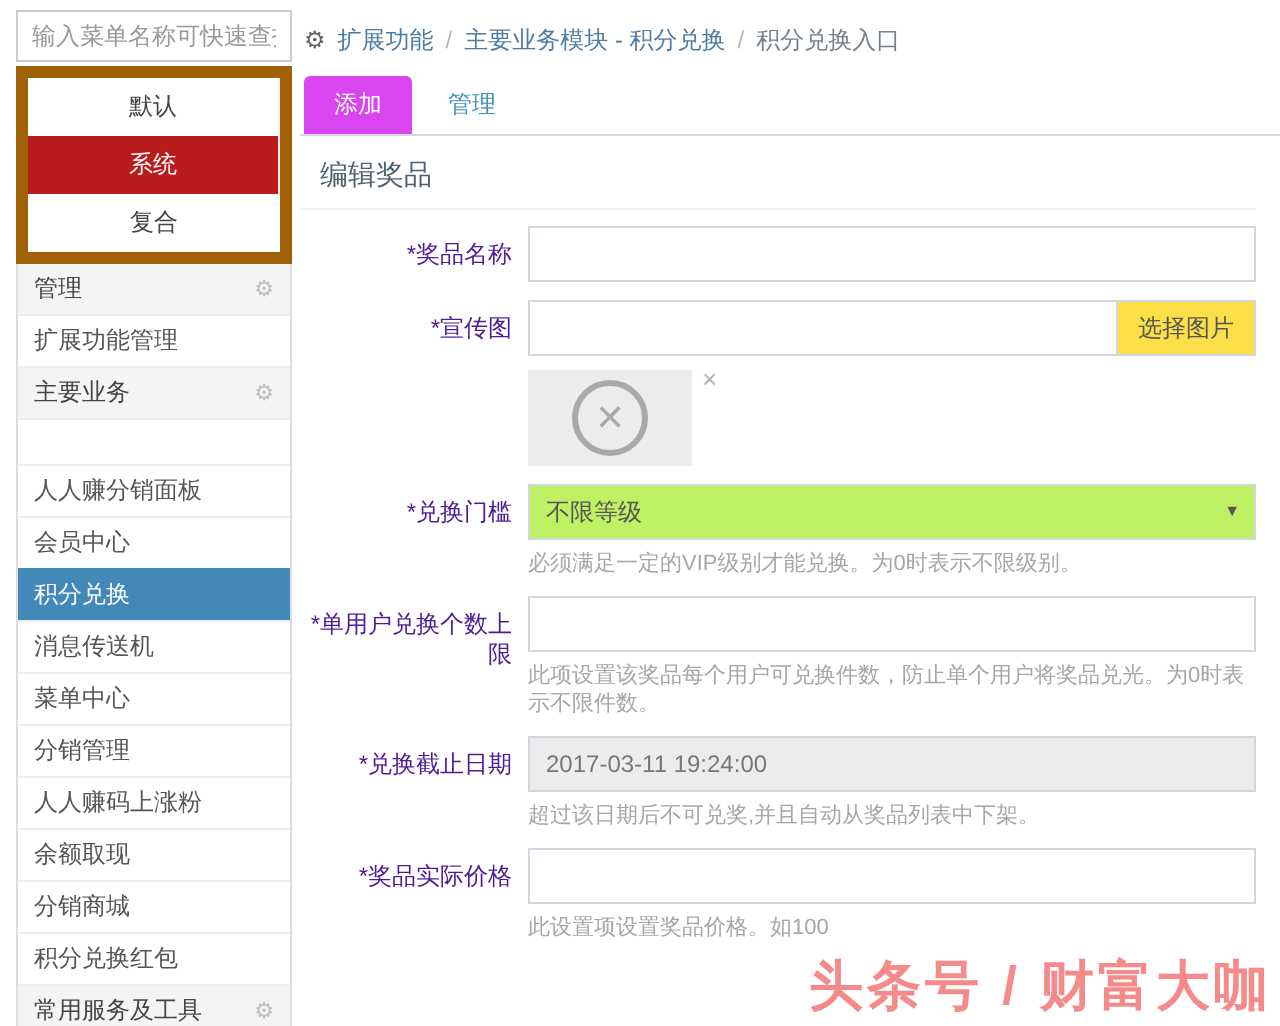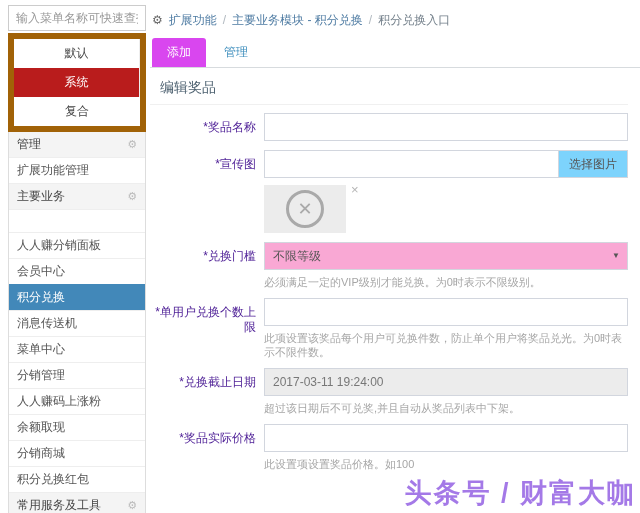--- a/index.html
+++ b/index.html
@@ -42,7 +42,7 @@
   .hint{color:#a6a6a6;font-size:11px;line-height:14px;margin-top:5px;}
   .igroup{display:flex;}
   .igroup .tinput{flex:1;border-right:none;}
-  .igroup .gbtn{flex:none;height:28px;box-sizing:border-box;border:1px solid #d2d6de;background:#7dd3fc;color:#555;padding:0 10px;font-size:12px;cursor:pointer;line-height:26px;}
+  .igroup .gbtn{flex:none;height:28px;box-sizing:border-box;border:1px solid #d2d6de;background:#fde047;color:#555;padding:0 10px;font-size:12px;cursor:pointer;line-height:26px;}
   .thumb-wrap{display:flex;align-items:flex-start;margin-top:7px;}
   .thumb{width:82px;height:48px;background:#ececec;display:flex;align-items:center;justify-content:center;}
   .broken{width:32px;height:32px;border:3px solid #a9a9a9;border-radius:50%;color:#a9a9a9;display:flex;align-items:center;justify-content:center;font-size:18px;font-weight:bold;}

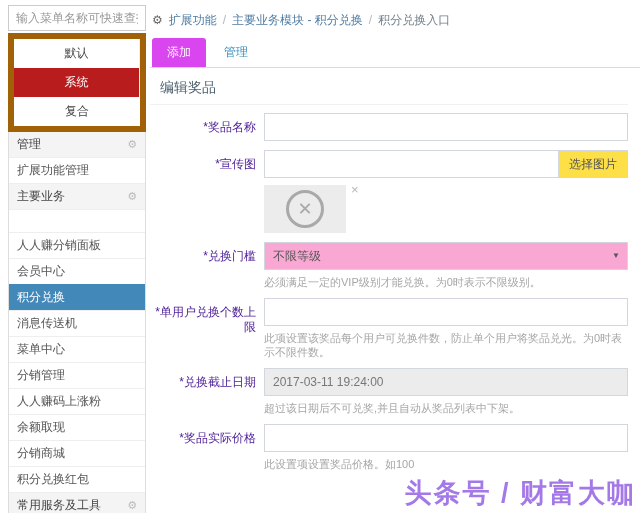--- a/index.html
+++ b/index.html
@@ -47,7 +47,7 @@
   .thumb{width:82px;height:48px;background:#ececec;display:flex;align-items:center;justify-content:center;}
   .broken{width:32px;height:32px;border:3px solid #a9a9a9;border-radius:50%;color:#a9a9a9;display:flex;align-items:center;justify-content:center;font-size:18px;font-weight:bold;}
   .thumb-close{color:#b5b5b5;font-size:13px;margin:-3px 0 0 5px;cursor:pointer;}
-  .fselect{position:relative;height:28px;box-sizing:border-box;border:1px solid #d2d6de;line-height:26px;padding:0 20px 0 8px;color:#555;background:#f9a8d4;cursor:pointer;}
+  .fselect{position:relative;height:28px;box-sizing:border-box;border:1px solid #d2d6de;line-height:26px;padding:0 20px 0 8px;color:#555;background:#bef264;cursor:pointer;}
   .fselect .caret{position:absolute;right:7px;top:0;line-height:26px;font-size:8px;color:#555;}
 
   .watermark{position:absolute;right:4px;bottom:2px;font-size:27px;font-weight:bold;color:#6d28d9;opacity:.62;letter-spacing:2px;white-space:nowrap;pointer-events:none;}

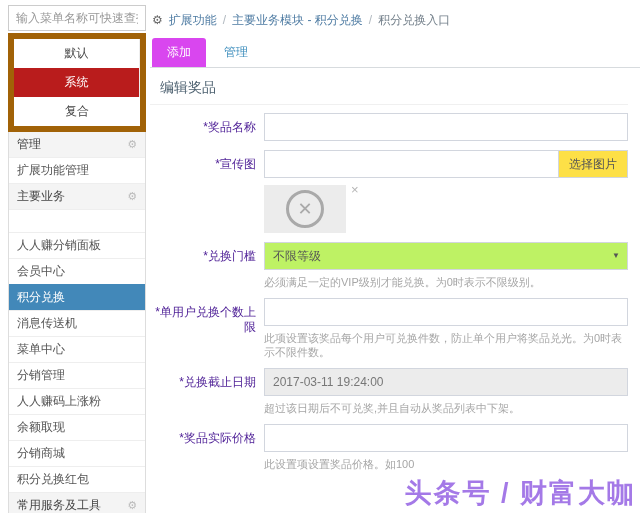--- a/index.html
+++ b/index.html
@@ -50,7 +50,7 @@
   .fselect{position:relative;height:28px;box-sizing:border-box;border:1px solid #d2d6de;line-height:26px;padding:0 20px 0 8px;color:#555;background:#bef264;cursor:pointer;}
   .fselect .caret{position:absolute;right:7px;top:0;line-height:26px;font-size:8px;color:#555;}
 
-  .watermark{position:absolute;right:4px;bottom:2px;font-size:27px;font-weight:bold;color:#6d28d9;opacity:.62;letter-spacing:2px;white-space:nowrap;pointer-events:none;}
+  .watermark{position:absolute;right:4px;bottom:2px;font-size:27px;font-weight:bold;color:#ef4444;opacity:.62;letter-spacing:2px;white-space:nowrap;pointer-events:none;}
 </style>
 </head>
 <body>

